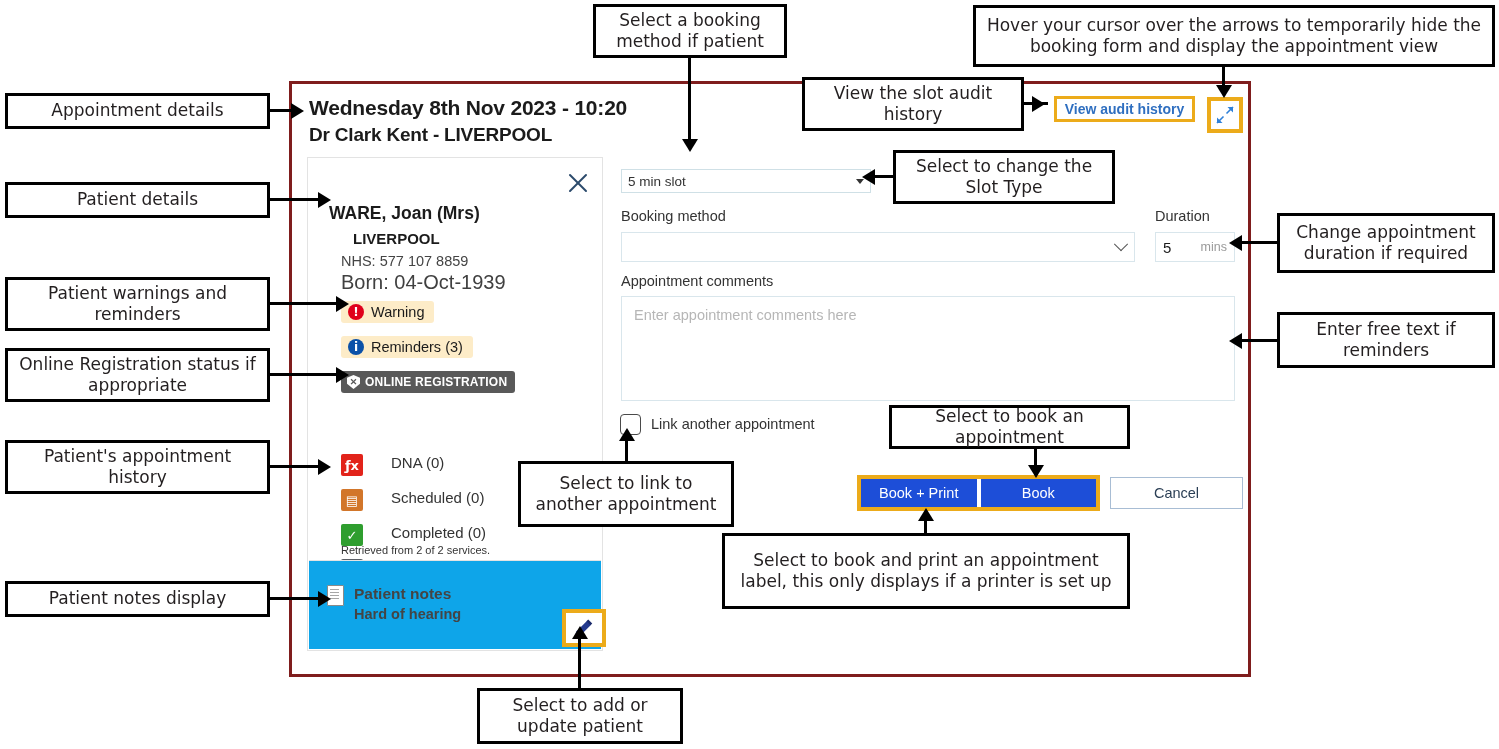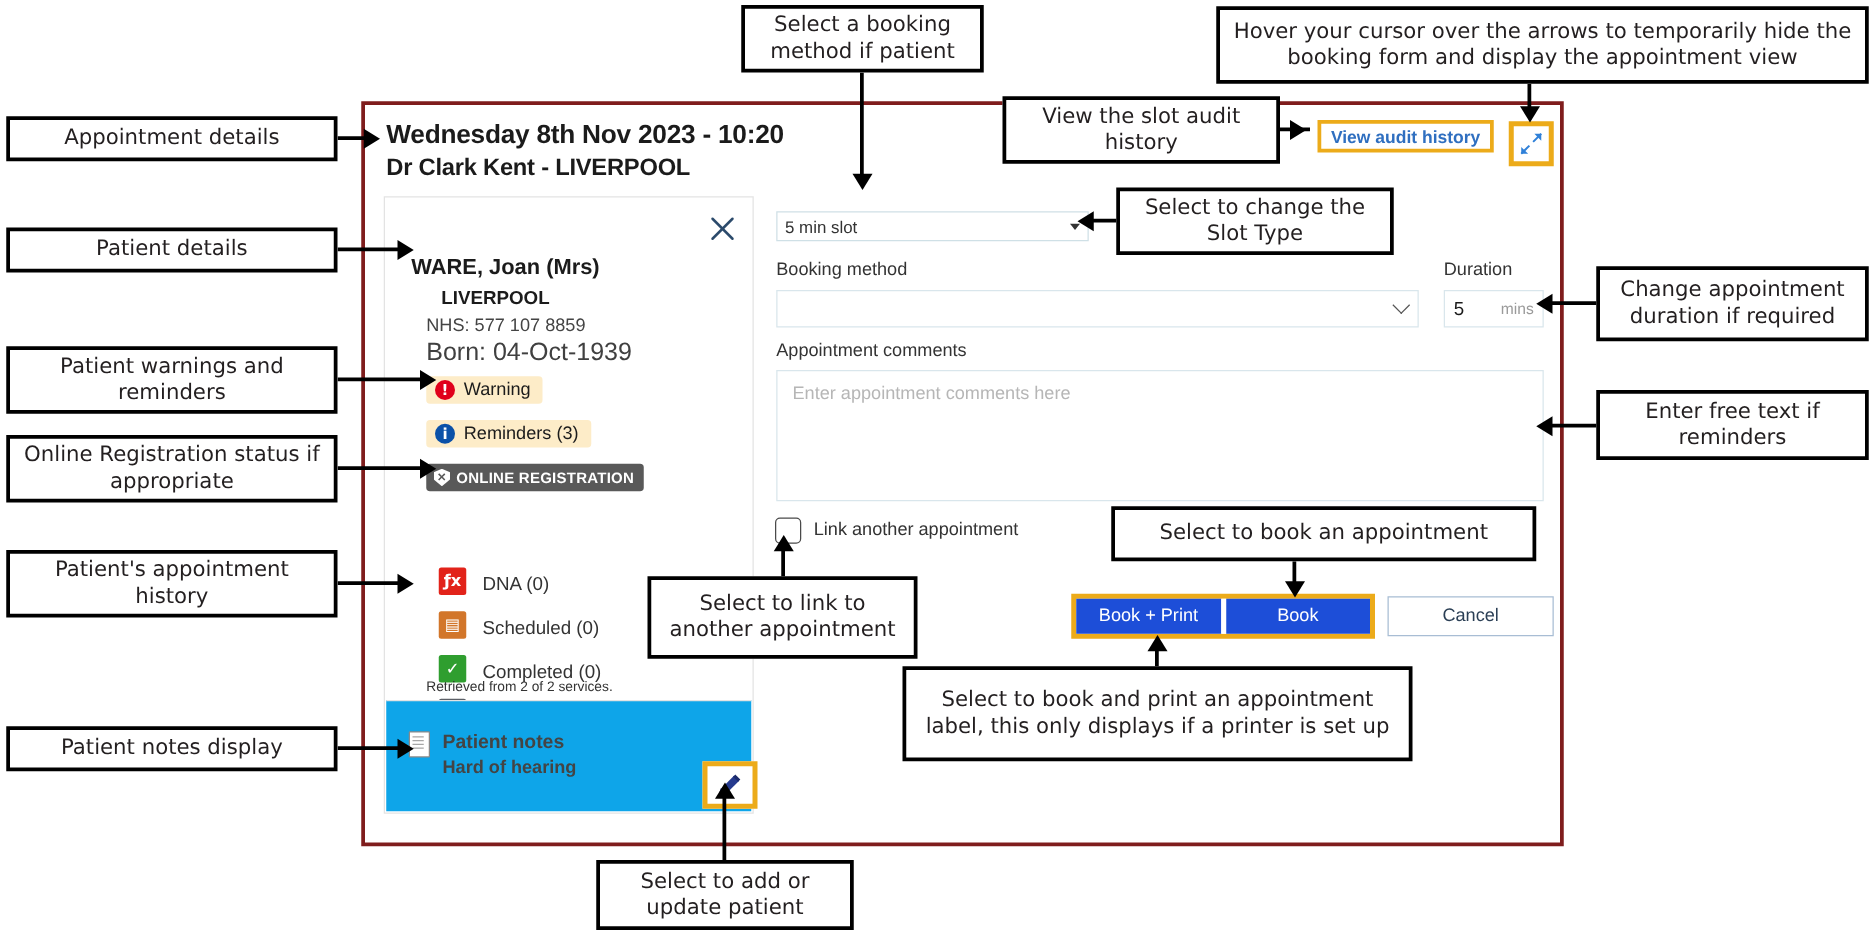--- a/index.html
+++ b/index.html
@@ -302,7 +302,7 @@
 <div class="leader" style="left:625px;top:437px;width:3px;height:26px"></div>
 <div class="arrow-u" style="left:619px;top:428px"></div>
 
-<div class="callout" style="left:889px;top:405px;width:340px;height:44px">Select to book an appointment</div>
+<div class="callout" style="left:889px;top:405px;width:241px;height:44px">Select to book an appointment</div>
 <div class="leader" style="left:1034px;top:449px;width:3px;height:20px"></div>
 <div class="arrow-d" style="left:1028px;top:465px"></div>
 

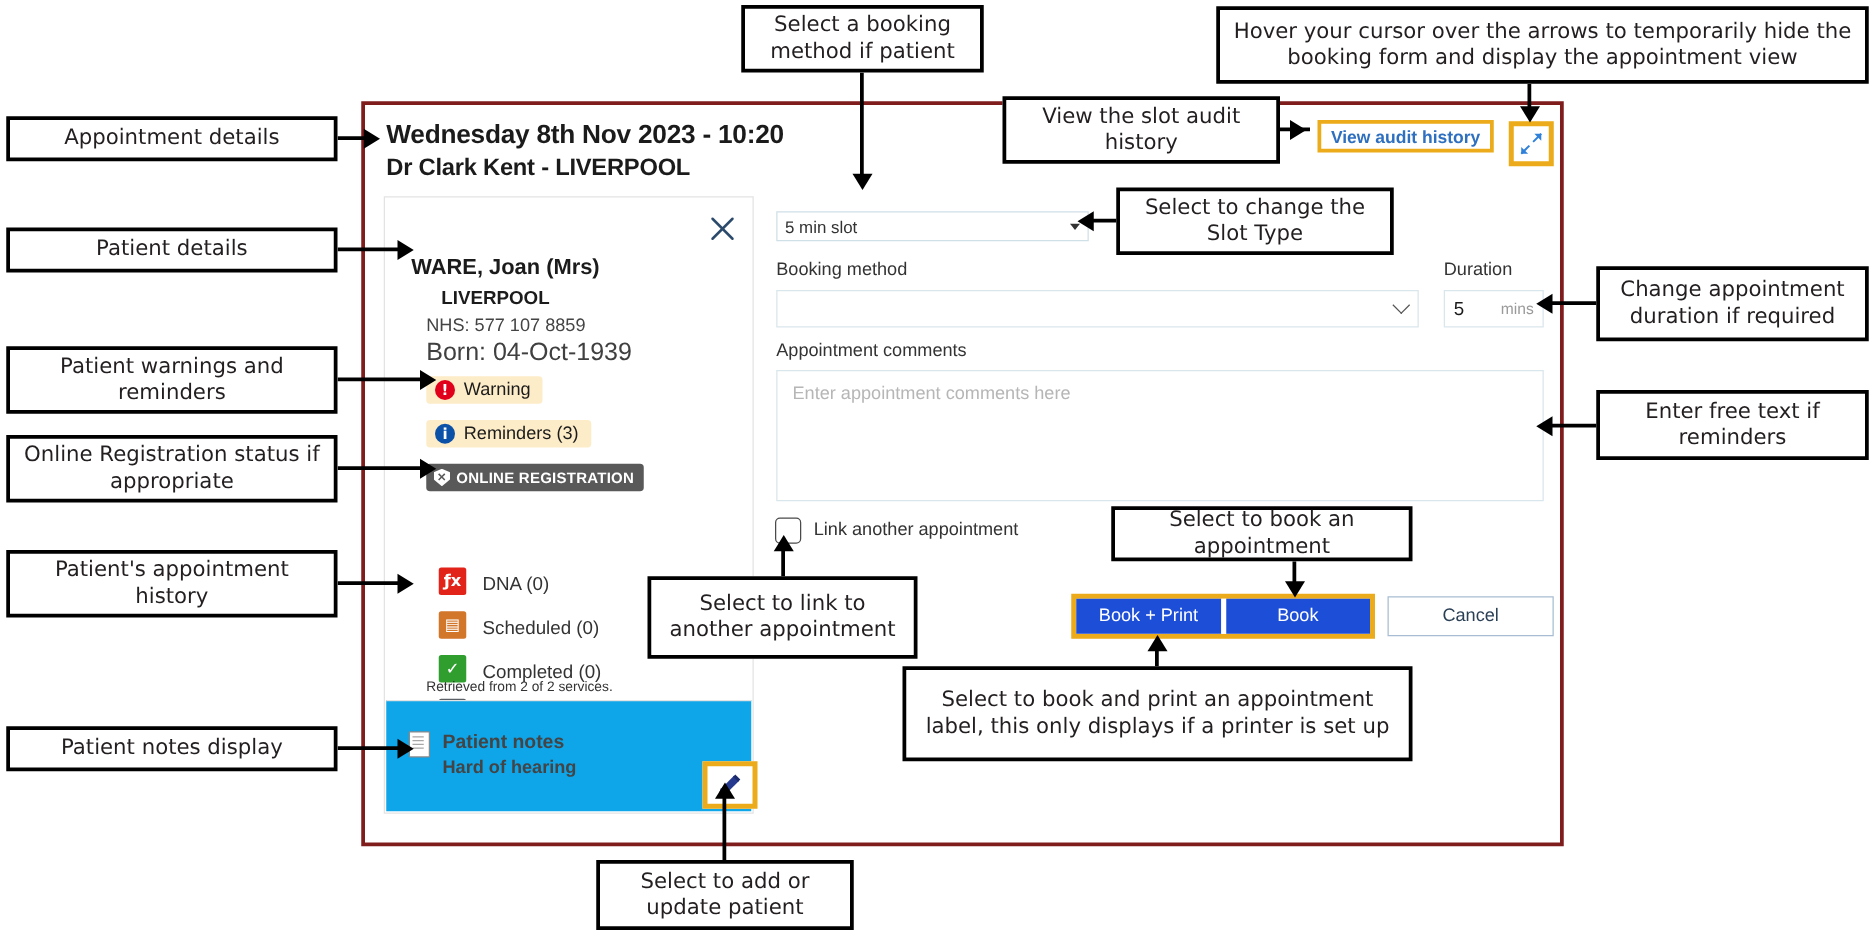--- a/index.html
+++ b/index.html
@@ -64,7 +64,7 @@
           display:flex;align-items:center;justify-content:center;
           font-size:9px;font-weight:bold;}
 
-  .hist{position:absolute;left:43px;display:flex;align-items:flex-end;gap:13px;
+  .hist{position:absolute;left:33px;display:flex;align-items:flex-start;gap:28px;
         font-size:15px;color:#333;}
   .sq{width:22px;height:22px;border-radius:2px;display:flex;align-items:center;
       justify-content:center;color:#fff;font-size:13px;font-weight:bold;

